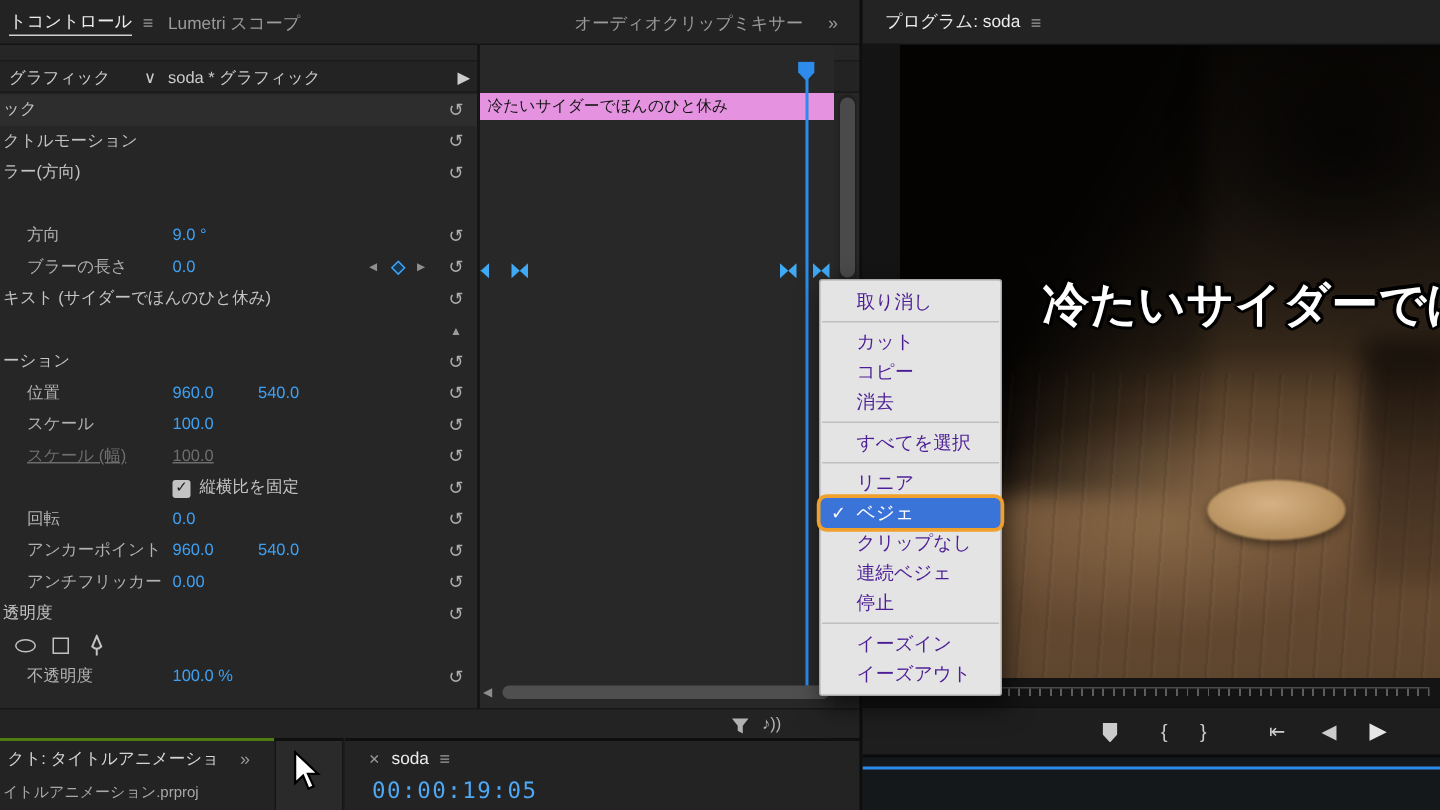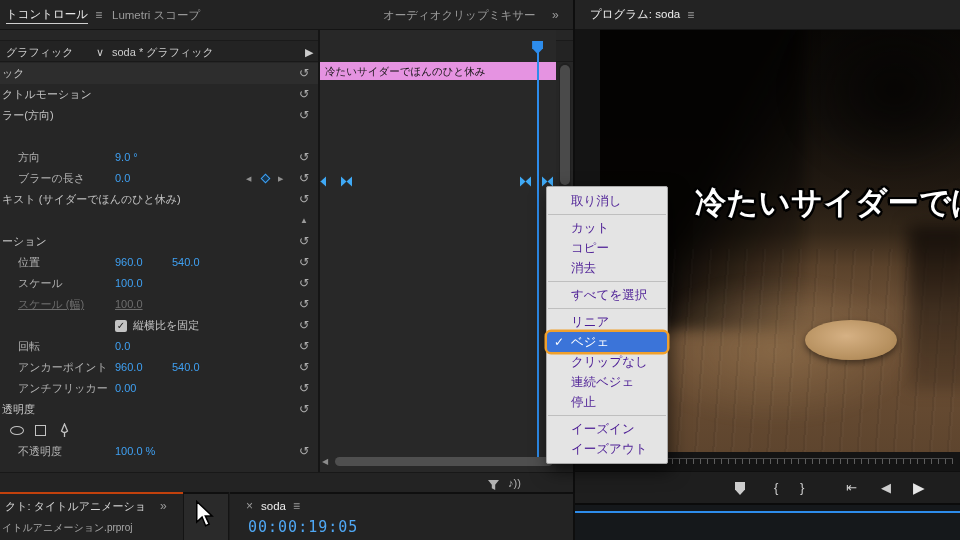--- a/index.html
+++ b/index.html
@@ -72,7 +72,7 @@
   .audio-mute{position:absolute;left:508px;top:0;line-height:20px;font-size:11px;color:#b2b2b2;}
 
   
-  #project-panel{position:absolute;left:0;top:492px;width:183px;height:48px;background:#232323;border-top:2px solid #c2410c;}
+  #project-panel{position:absolute;left:0;top:492px;width:183px;height:48px;background:#232323;border-top:2px solid #4d7c0f;}
   .pp-tab{position:absolute;left:5px;top:0;line-height:24px;font-size:11px;color:#d6d6d6;white-space:nowrap;}
   .pp-overflow{position:absolute;left:160px;top:0;line-height:24px;font-size:12px;color:#9a9a9a;}
   .pp-file{position:absolute;left:2px;top:27px;font-size:10px;color:#a8a8a8;white-space:nowrap;}

